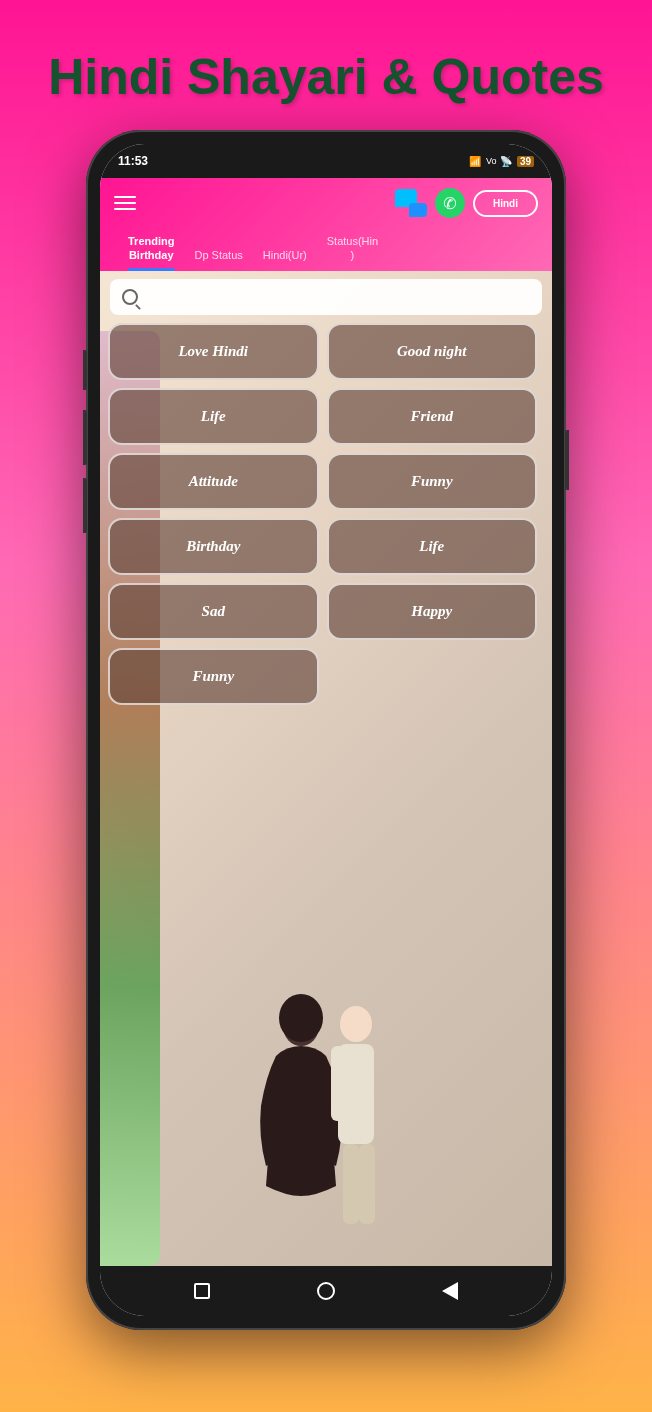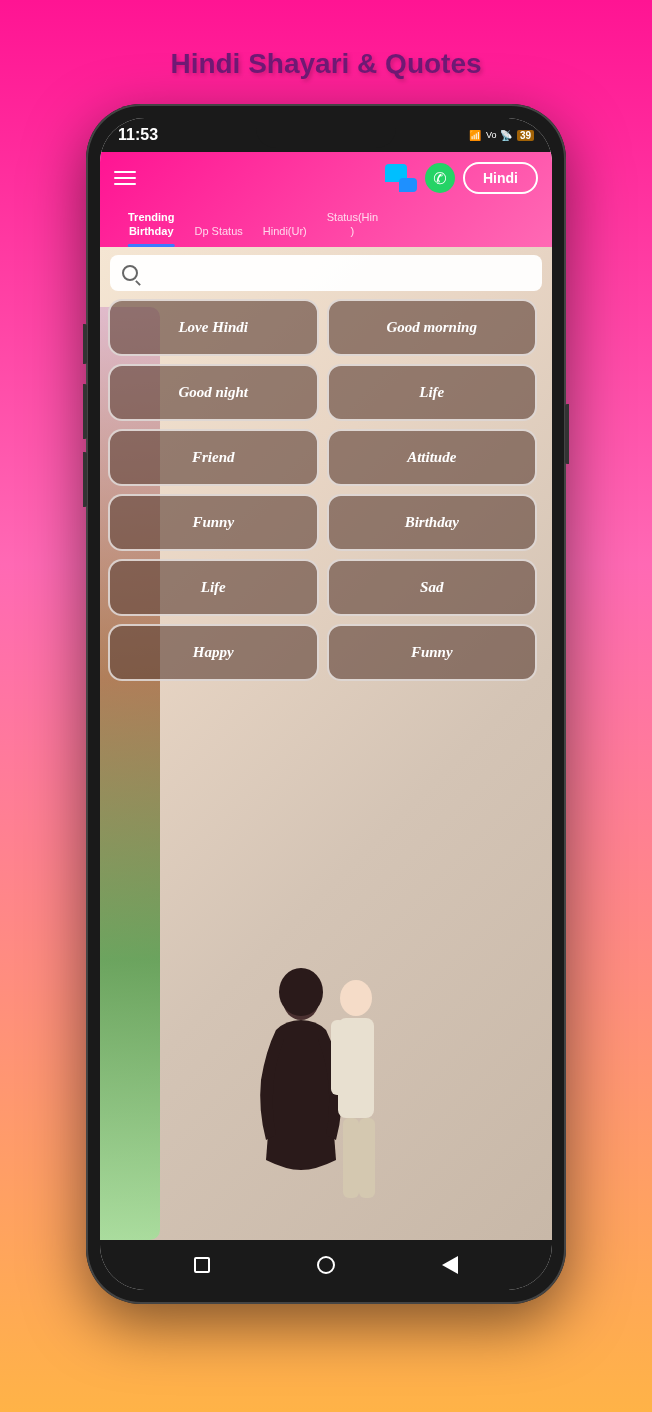--- a/index.html
+++ b/index.html
@@ -16,8 +16,8 @@
 
     
     .page-title {
-      color: #701a75;
-      font-size: 28px;
+      color: #14532d;
+      font-size: 50px;
       font-weight: 900;
       text-align: center;
       margin-top: 48px;

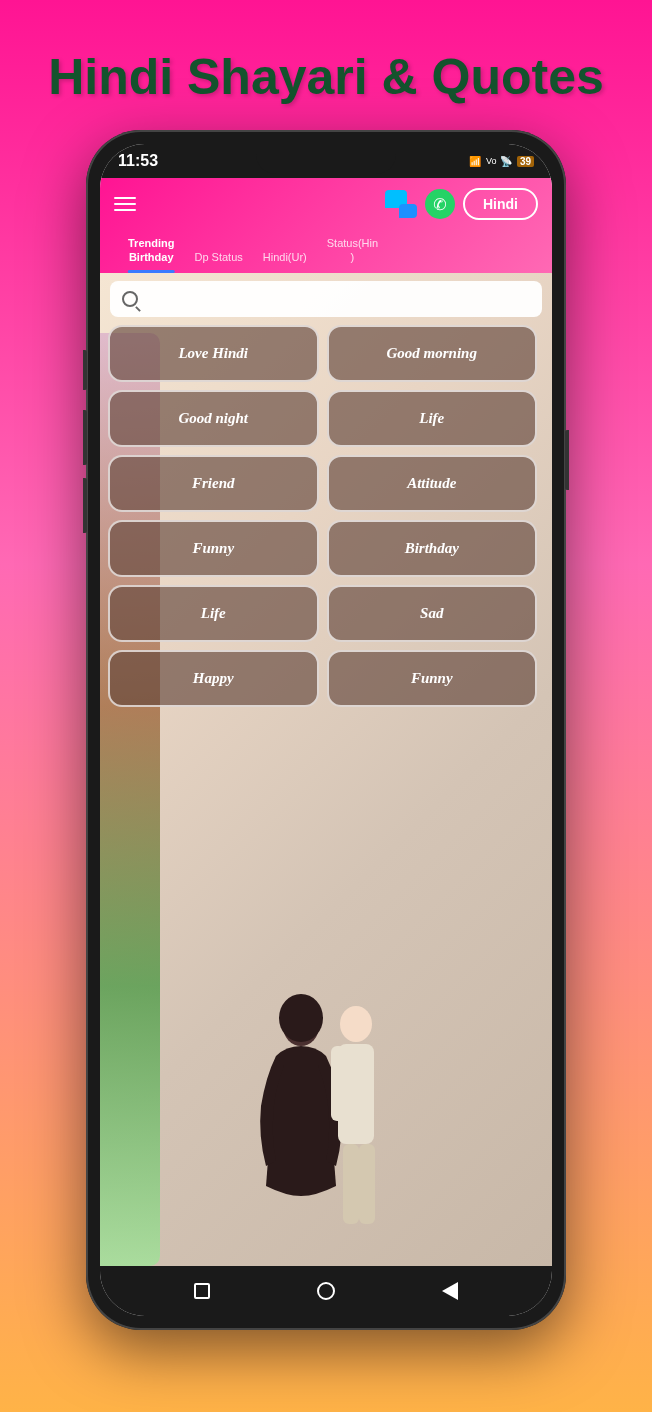--- a/index.html
+++ b/index.html
@@ -73,7 +73,7 @@
 
     .status-time {
       color: white;
-      font-size: 16px;
+      font-size: 12px;
       font-weight: bold;
       z-index: 11;
     }

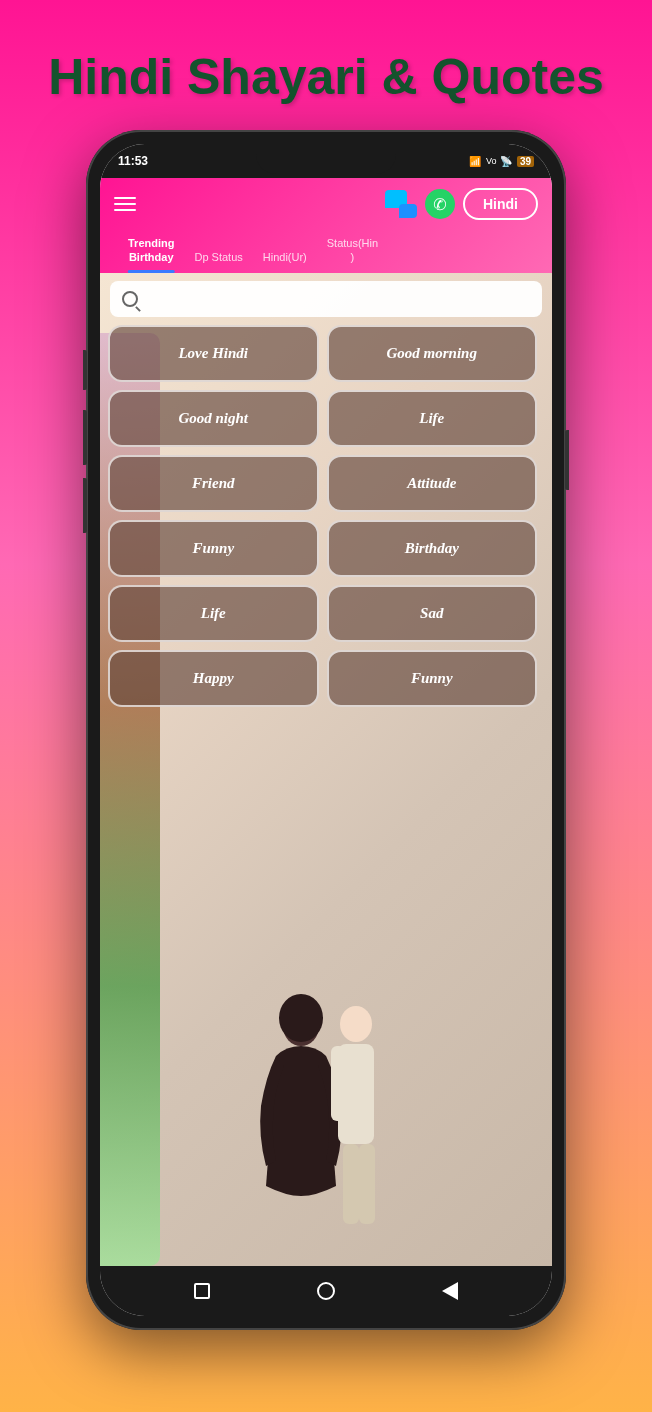--- a/index.html
+++ b/index.html
@@ -177,7 +177,7 @@
       background: transparent;
       border: 2.5px solid white;
       color: white;
-      font-size: 14px;
+      font-size: 10px;
       font-weight: bold;
       padding: 6px 18px;
       border-radius: 24px;

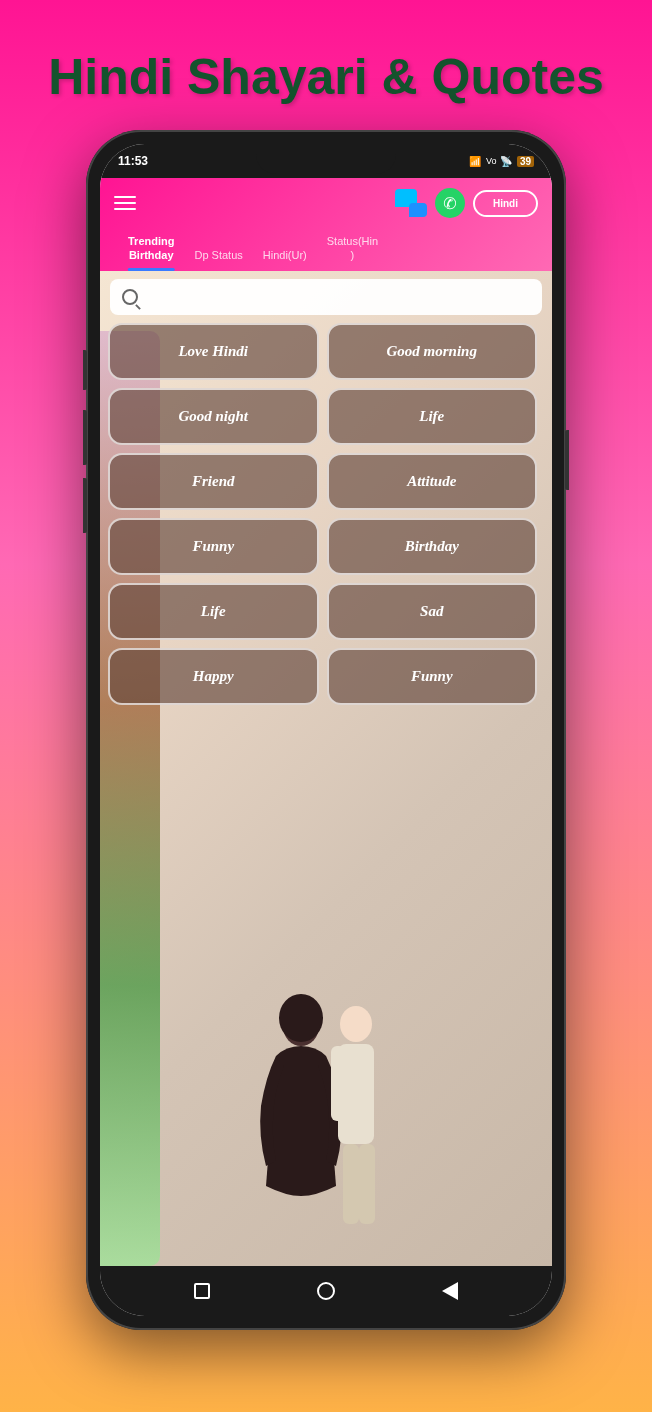--- a/index.html
+++ b/index.html
@@ -499,7 +499,6 @@
 
       <div class="category-grid">
         <button class="category-btn">Love Hindi</button>
-        <button class="category-btn">Good morning</button>
         <button class="category-btn">Good night</button>
         <button class="category-btn">Life</button>
         <button class="category-btn">Friend</button>

